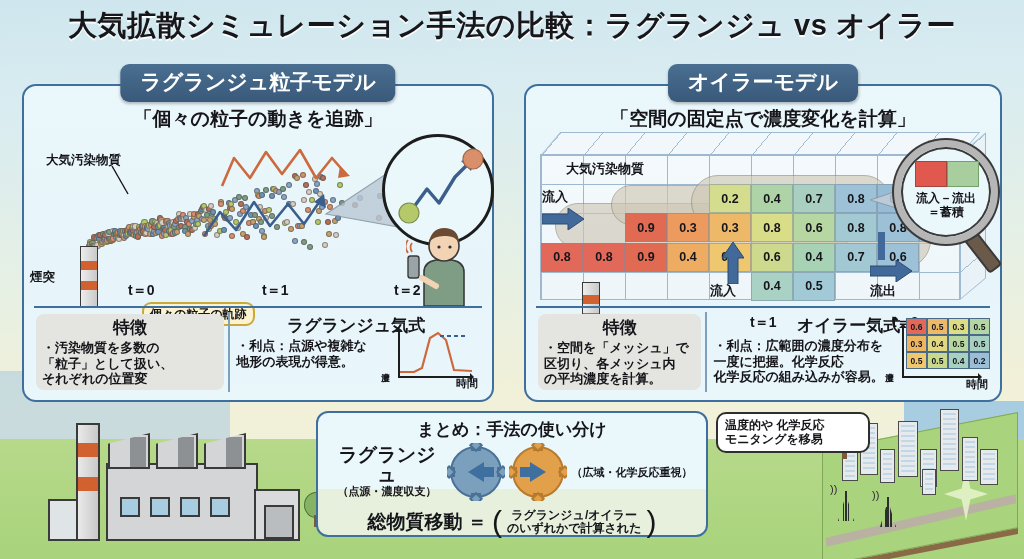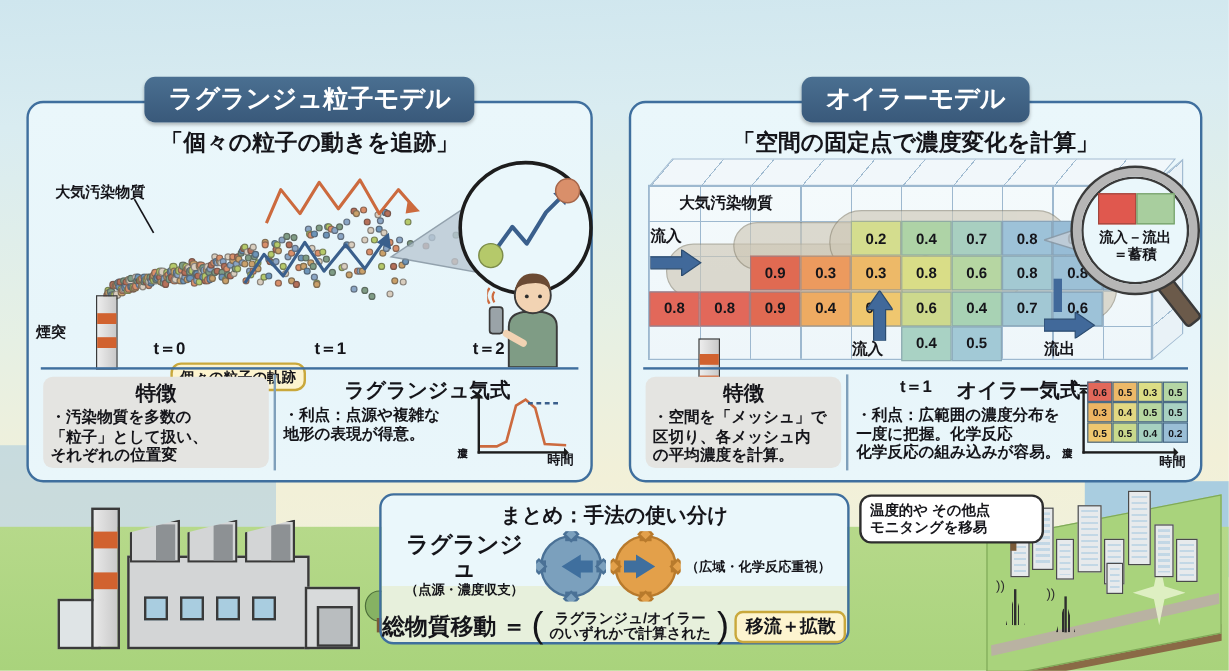--- a/index.html
+++ b/index.html
@@ -214,6 +214,7 @@
     <div class="wave" style="left:50px;bottom:54px;">))</div>
   </div>
 
+  <div class="title">大気拡散シミュレーション手法の比較：ラグランジュ vs オイラー</div>
 
   <div class="panel left">
     <div class="badge">ラグランジュ粒子モデル</div>

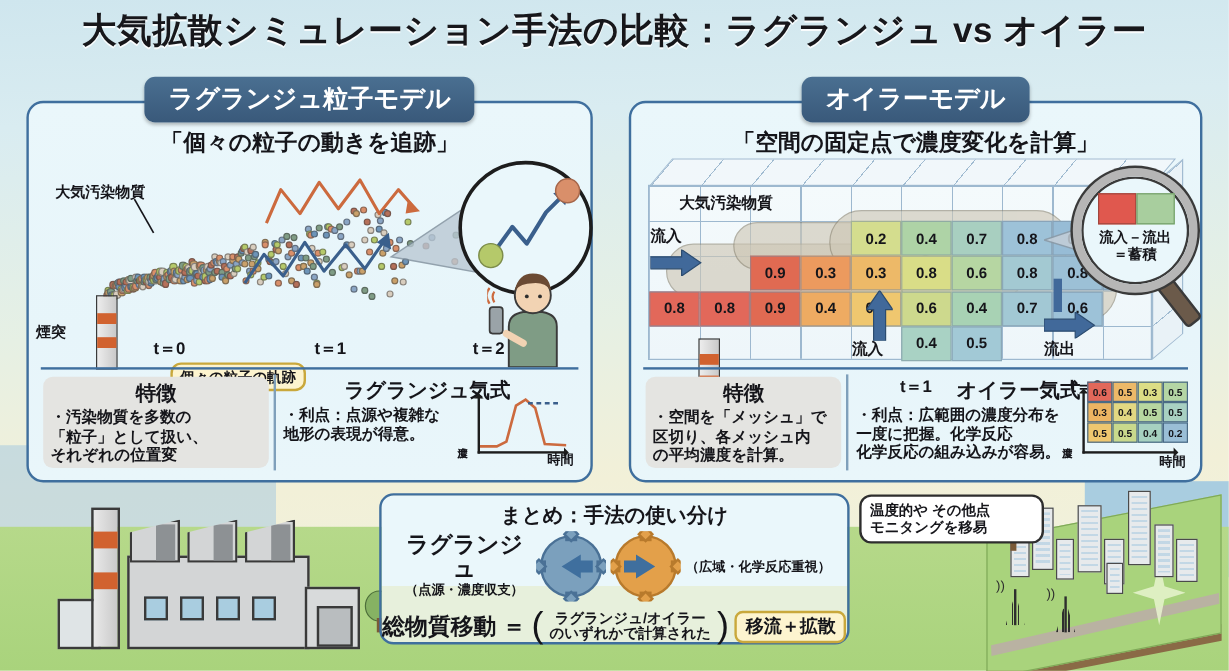--- a/index.html
+++ b/index.html
@@ -745,7 +745,7 @@
   </div>
 
 
-  <div class="bubble" style="left:716px;top:412px;width:154px;white-space:pre-line;z-index:9;">温度的や その他点
+  <div class="bubble" style="left:716px;top:412px;width:154px;white-space:pre-line;z-index:9;">温度的や 化学反応
 モニタングを移易</div>
 
 </div>

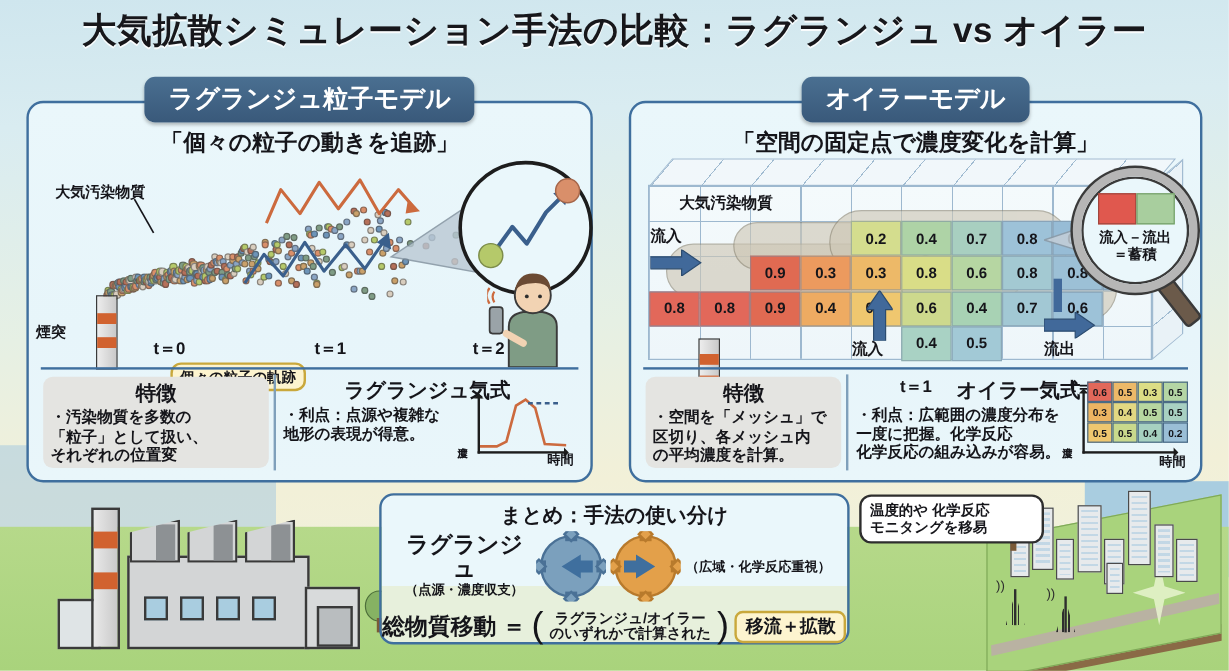--- a/index.html
+++ b/index.html
@@ -740,7 +740,6 @@
       <div class="eqb" style="white-space:pre-line;">ラグランジュ/オイラー
 のいずれかで計算された</div>
       <div class="paren">)</div>
-      <div class="tag">移流＋拡散</div>
     </div>
   </div>
 

